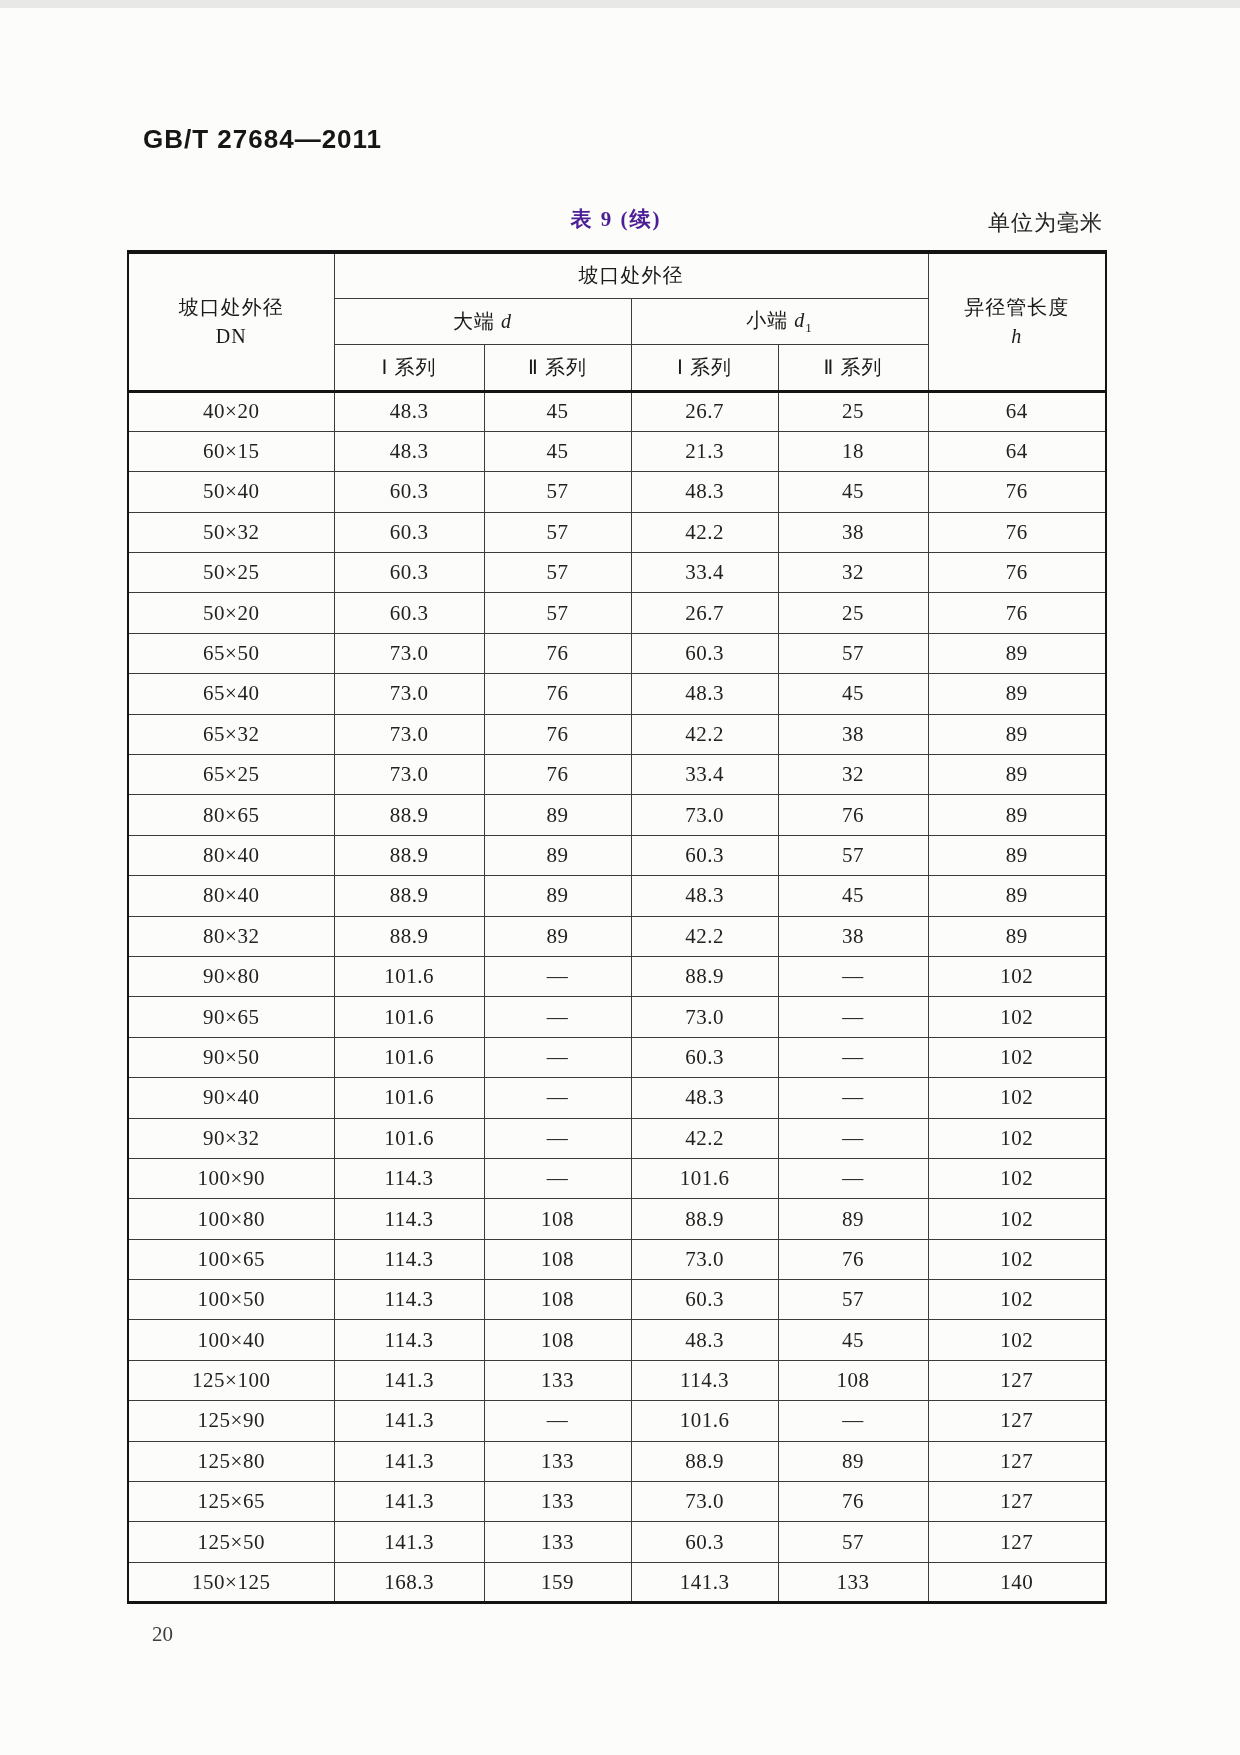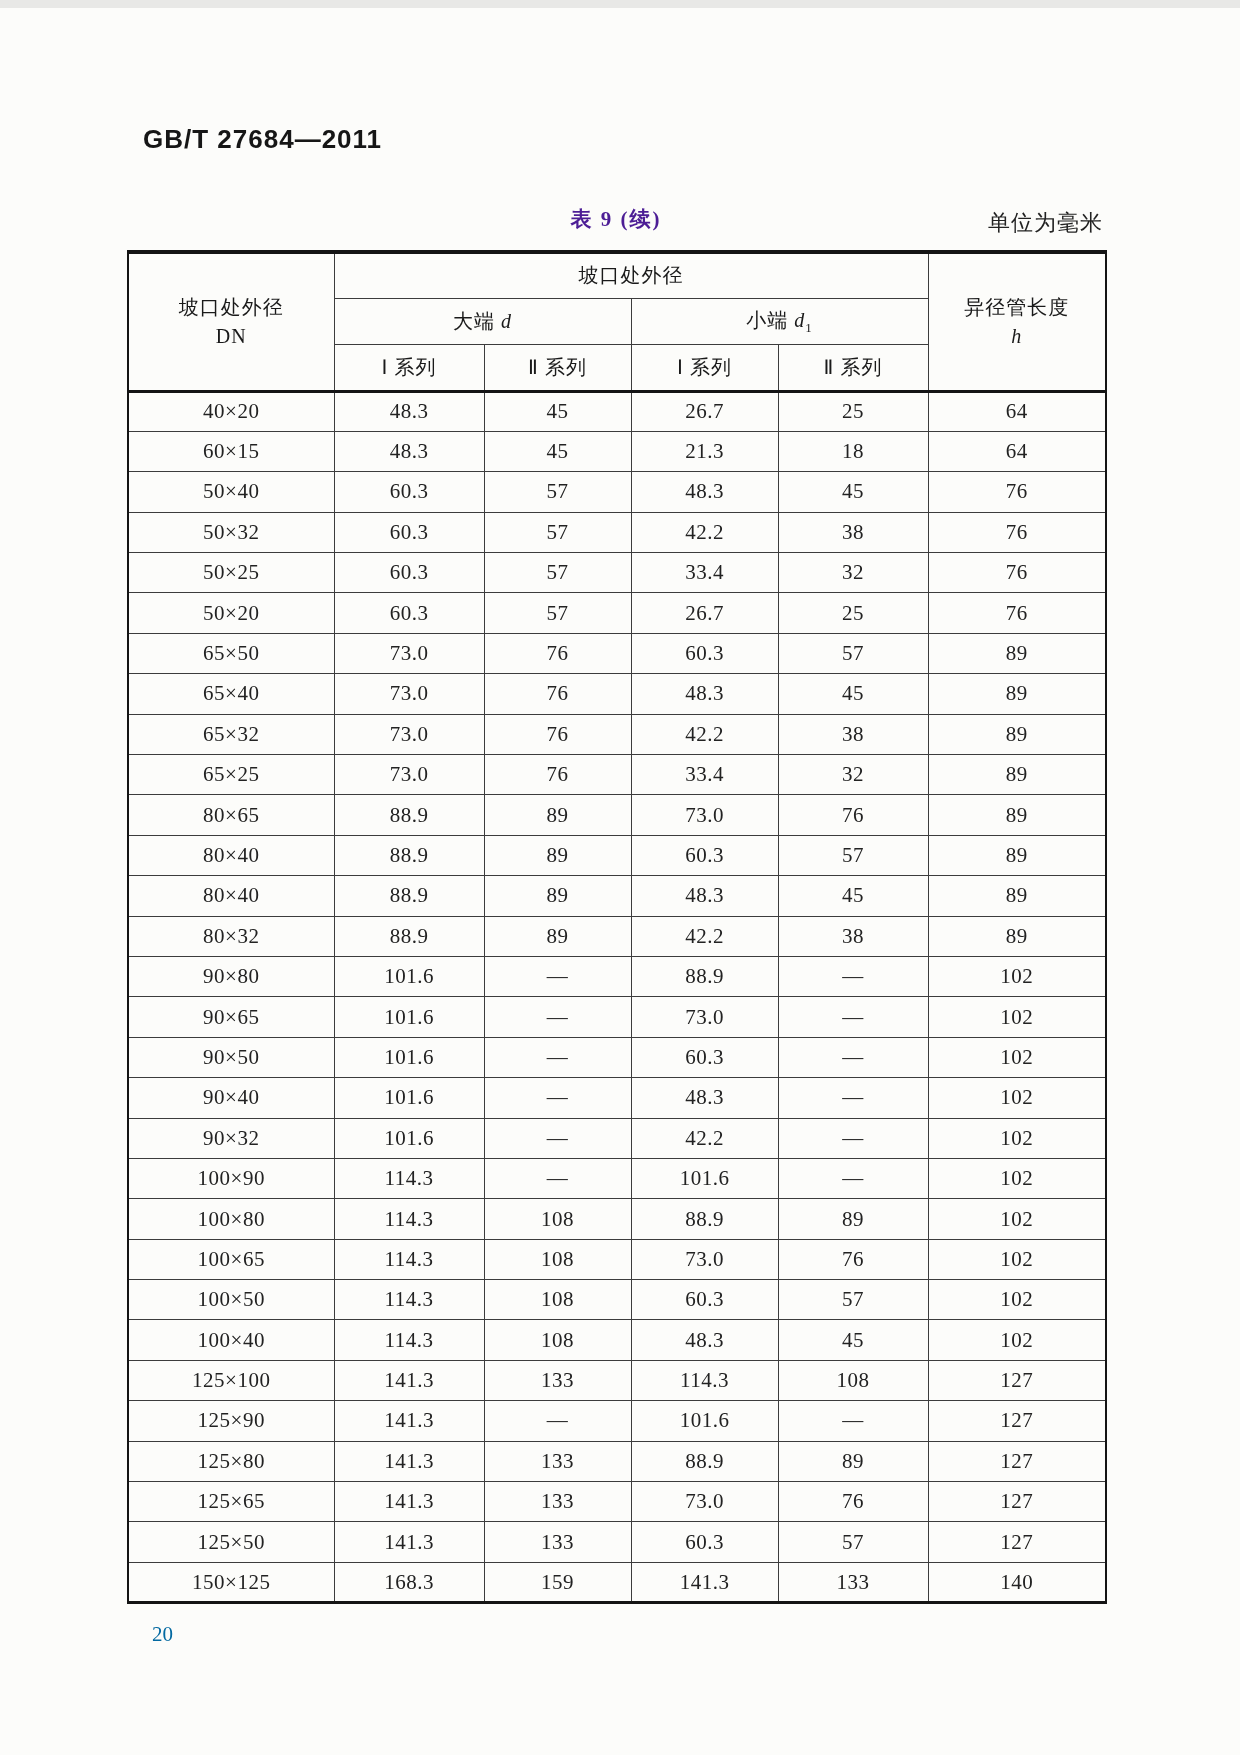--- a/index.html
+++ b/index.html
@@ -60,7 +60,7 @@
   sub.ssub { font-size:13px; font-style:normal; }
   .page-number {
     position:absolute; left:152px; top:1614px;
-    font-size:21px; color:#0369a1;
+    font-size:21px; color:#404040;
   }
 </style>
 </head>

